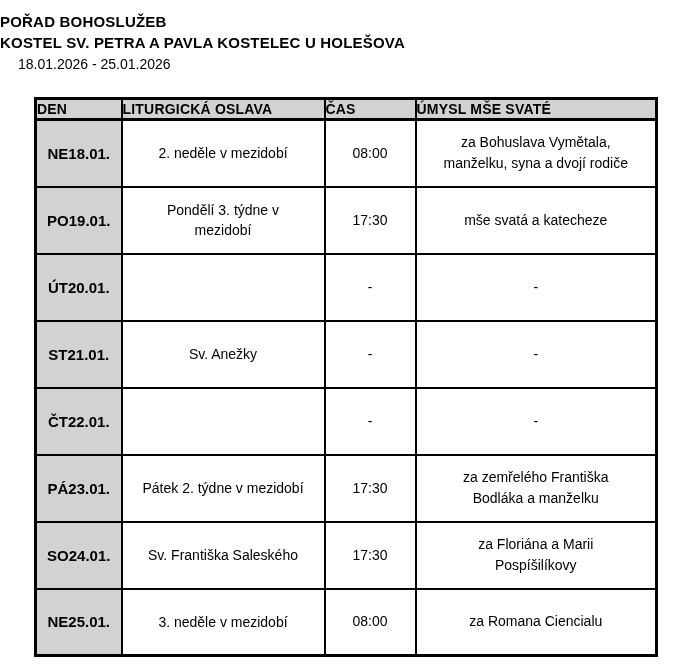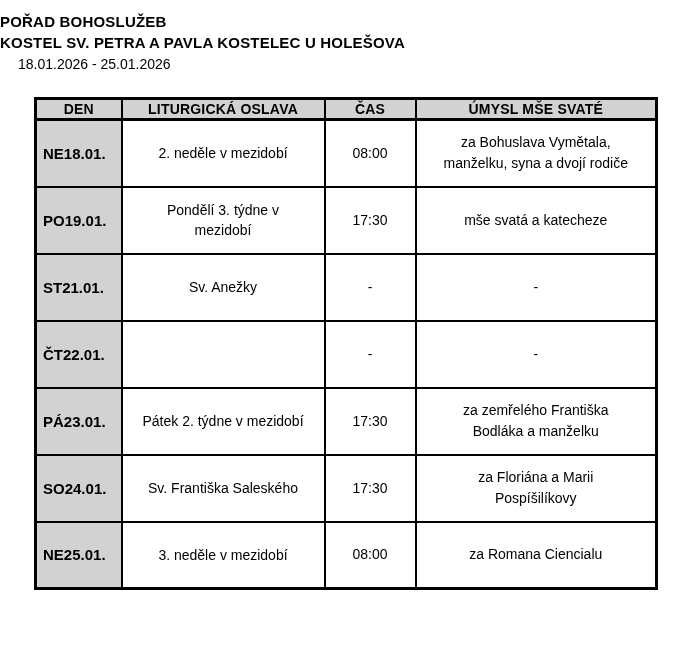--- a/index.html
+++ b/index.html
@@ -37,7 +37,7 @@
     font-size: 14px;
     font-weight: bold;
     height: 21px;
-    text-align: center;
+    text-align: left;
     vertical-align: middle;
     border: 2px solid var(--border-color, #000000);
     border-bottom: 3px solid var(--border-color, #000000);

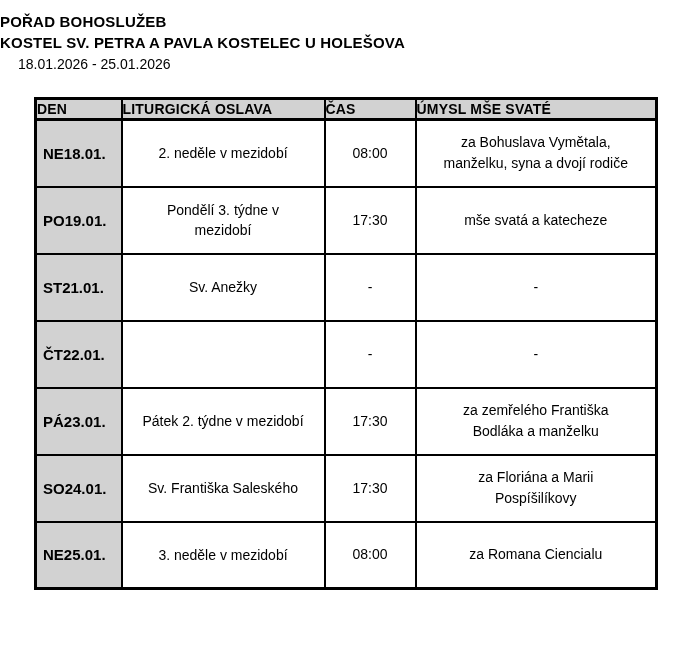--- a/index.html
+++ b/index.html
@@ -59,7 +59,7 @@
   }
   .day-wrap {
     display: flex;
-    justify-content: flex-start;
+    justify-content: center;
     align-items: center;
     padding: 0 6px;
   }

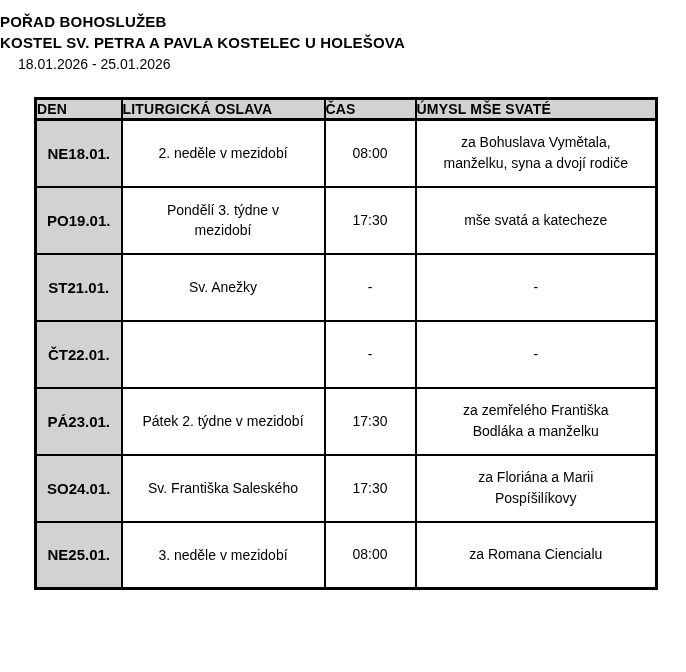--- a/index.html
+++ b/index.html
@@ -117,6 +117,17 @@
     <tr>
       <td class="day-cell">
         <div class="day-wrap">
+          <span>ÚT</span>
+          <span>20.01.</span>
+        </div>
+      </td>
+      <td class="celebration-cell"></td>
+      <td class="time-cell">-</td>
+      <td class="intention-cell">-</td>
+    </tr>
+    <tr>
+      <td class="day-cell">
+        <div class="day-wrap">
           <span>ST</span>
           <span>21.01.</span>
         </div>

